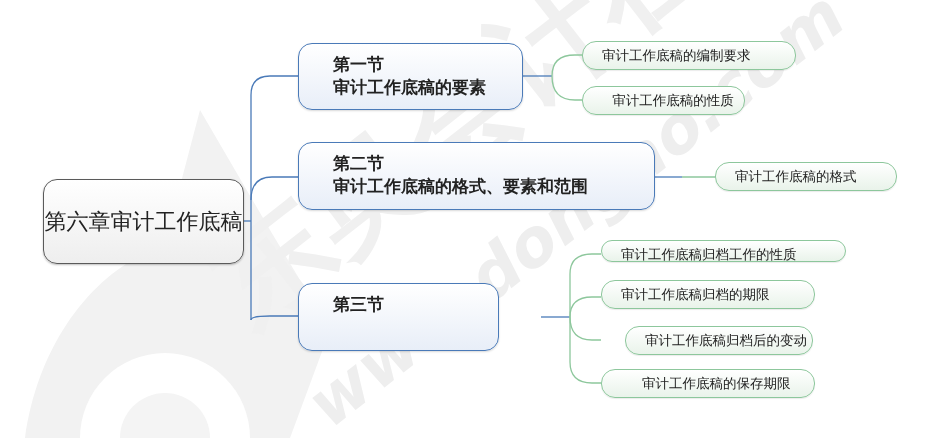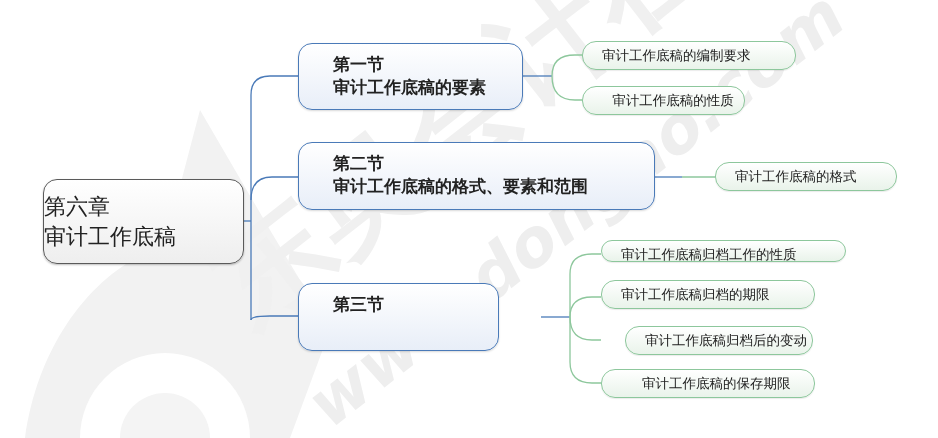--- a/index.html
+++ b/index.html
@@ -15,7 +15,7 @@
     left: 43px; top: 179px; width: 201px; height: 85px;
     border: 1.5px solid #5a5a5a; border-radius: 14px;
     background: linear-gradient(#ffffff, #eeeeee);
-    display: flex; flex-direction: column; align-items: flex-start; justify-content: center;
+    display: flex; align-items: center; justify-content: center;
     color: #222; font-size: 22px; line-height: 30px;
     box-shadow: 0 1px 2px rgba(0,0,0,0.25);
   }

